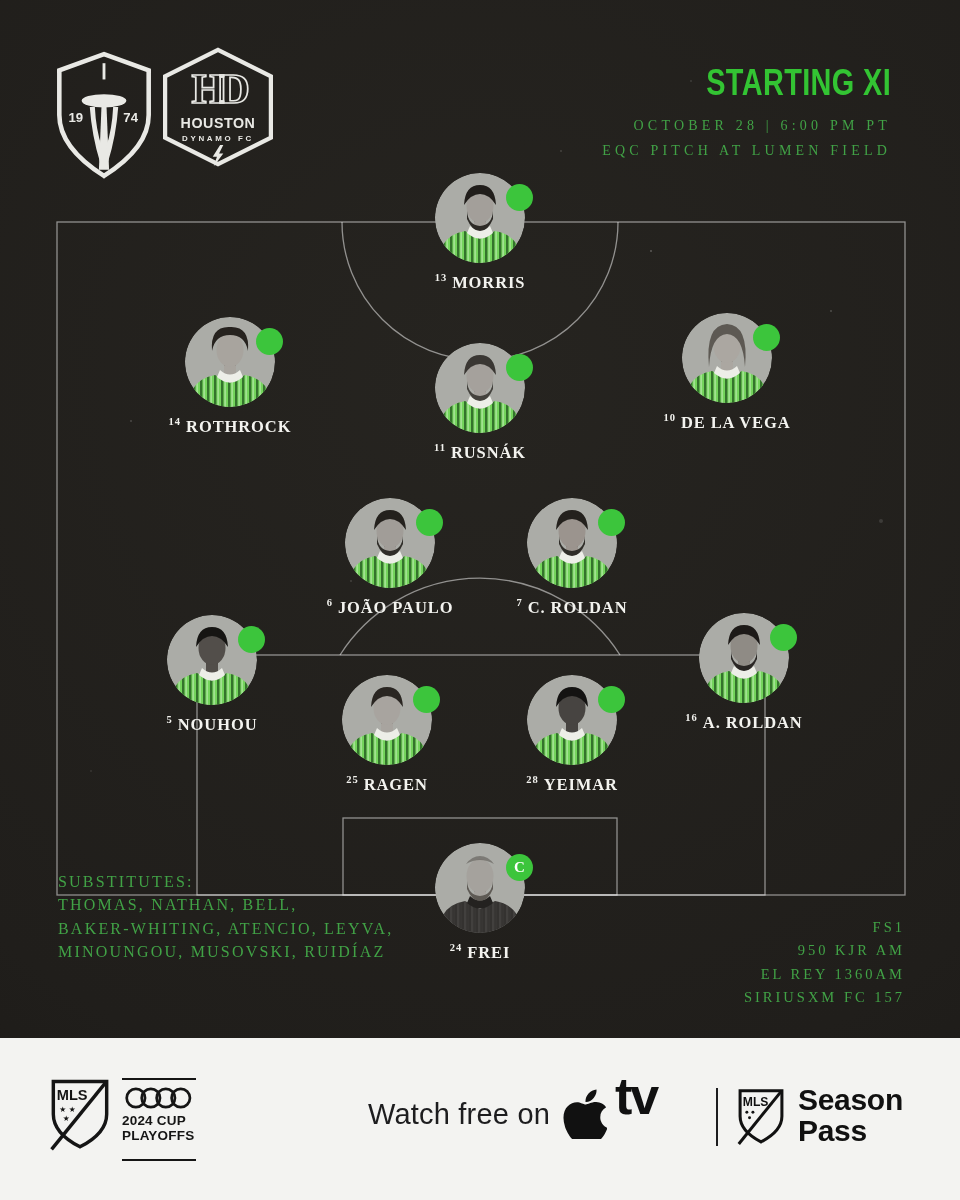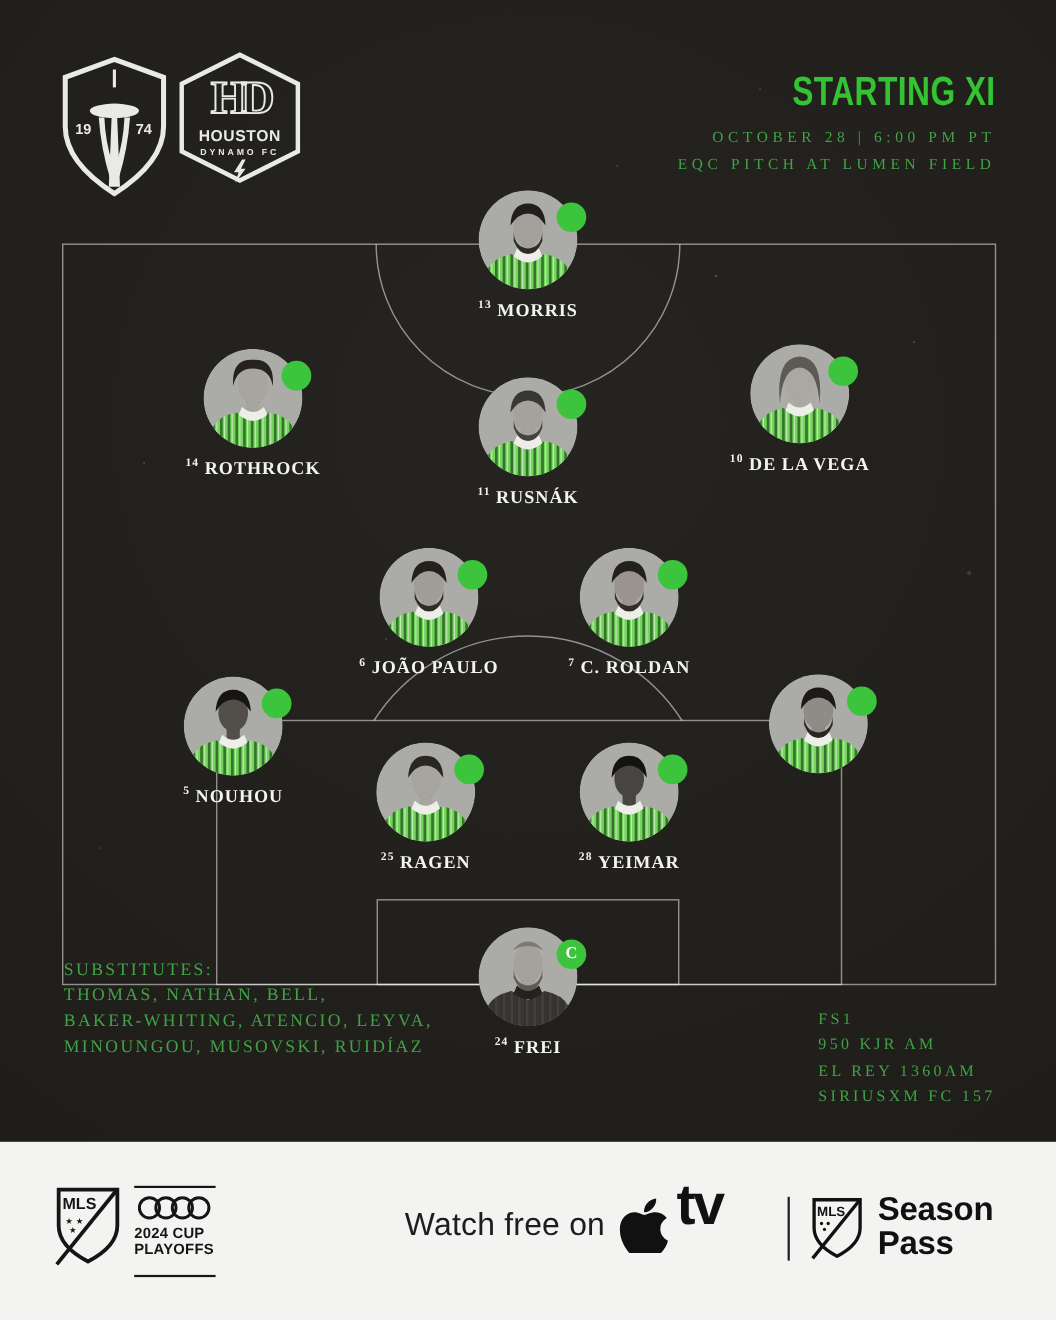--- a/index.html
+++ b/index.html
@@ -13,7 +13,7 @@
   .club-logo{position:absolute;}
   #sounders-logo{left:53px;top:50px;width:102px;height:130px;}
   #dynamo-logo{left:163px;top:46px;width:110px;height:124px;}
-  #header-block{position:absolute;right:55px;top:62px;text-align:right;}
+  #header-block{position:absolute;right:69px;top:62px;text-align:right;}
   #title{
     display:inline-block;color:#33c433;font-weight:700;font-size:37px;letter-spacing:.5px;
     transform:scaleX(.78);transform-origin:100% 50%;white-space:nowrap;

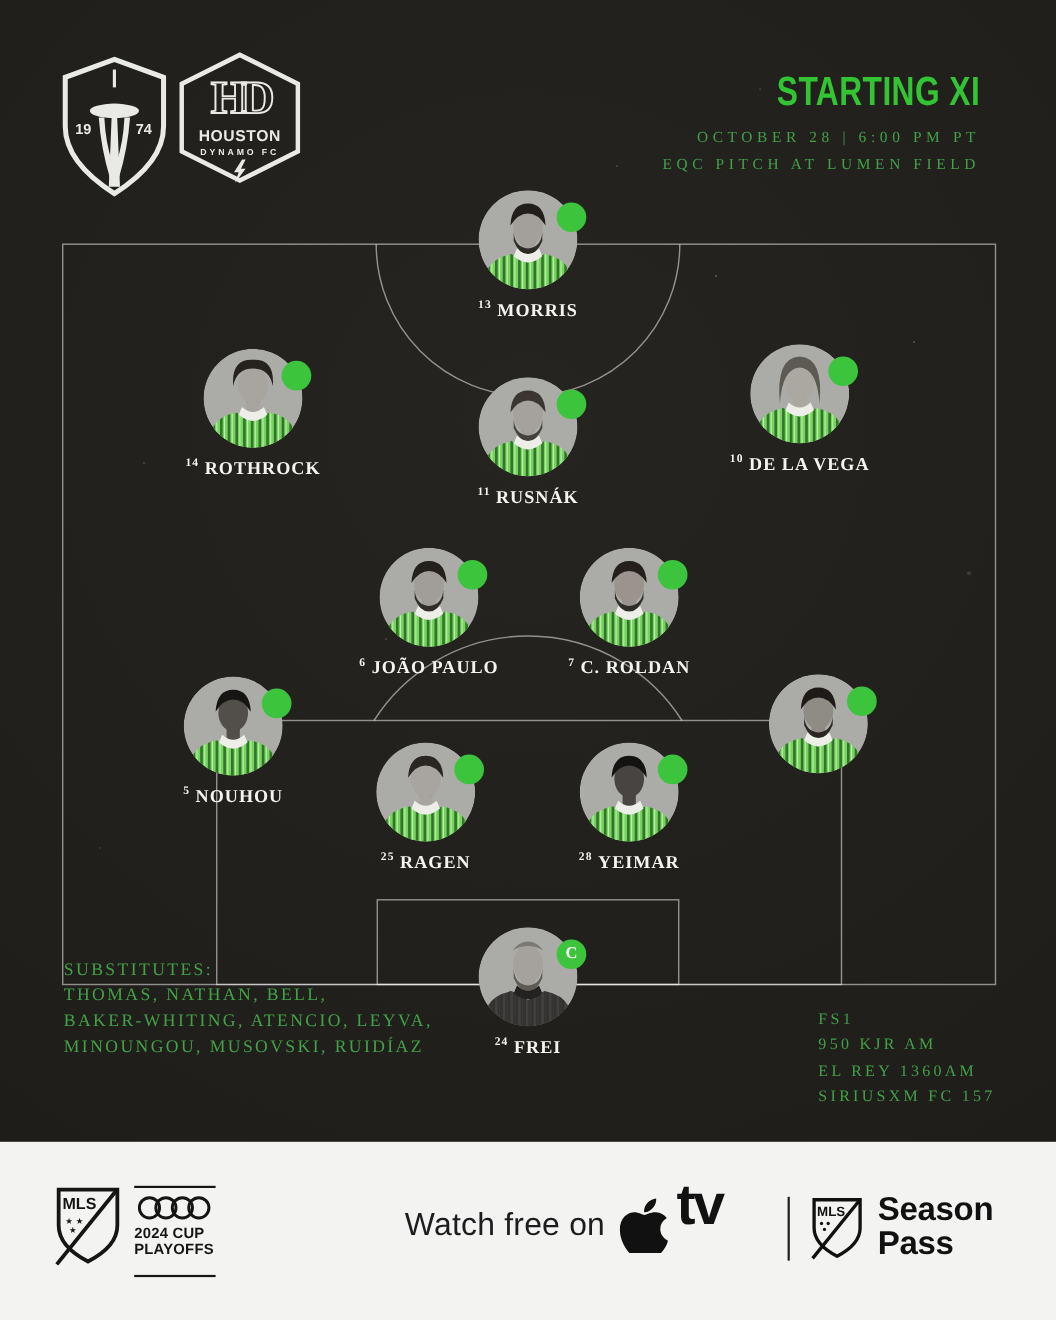--- a/index.html
+++ b/index.html
@@ -500,6 +500,9 @@
     </g>
   </svg></div>
     <div class="badge" hidden=""></div>
+    <div class="plabel">
+      <span class="pnum">16</span><span class="pname">A. ROLDAN</span>
+    </div>
   </div>
       <div class="player" style="left: 342px; top: 675px;">
     <div class="avatar"><svg width="90" height="90" viewBox="0 0 90 90">

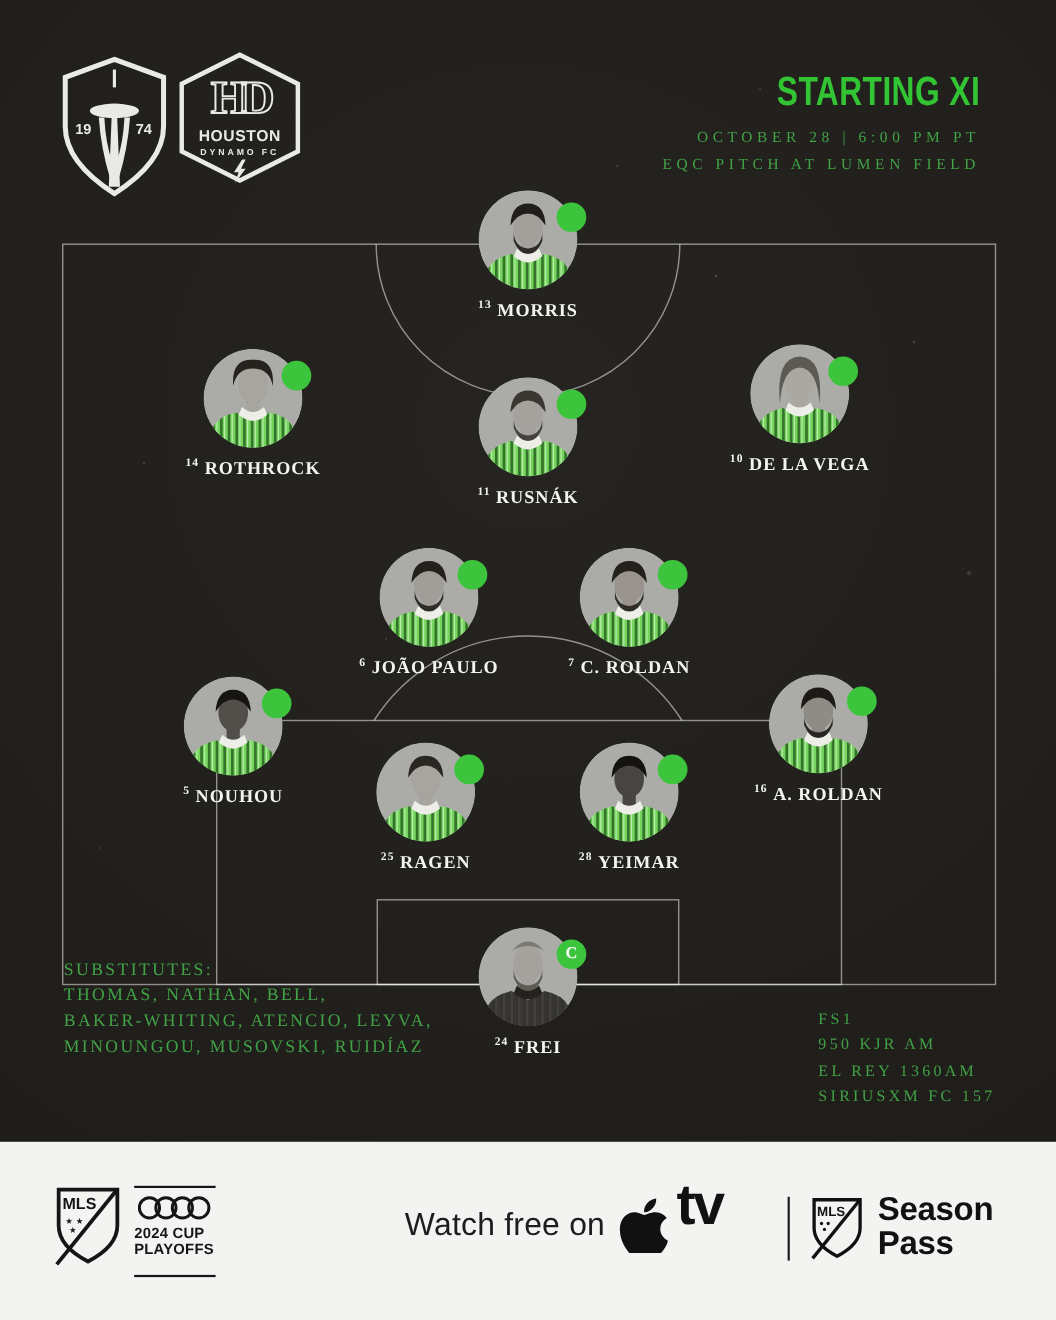--- a/index.html
+++ b/index.html
@@ -39,7 +39,7 @@
   .pname{font-size:16.5px;font-weight:700;letter-spacing:.9px;}
   
   #subs-block{position:absolute;left:58px;top:870px;font-size:16px;letter-spacing:2.2px;line-height:23.4px;}
-  #broadcast-block{position:absolute;right:55px;top:916px;text-align:left;font-size:14.5px;letter-spacing:3px;line-height:23.4px;margin-left:12px;}
+  #broadcast-block{position:absolute;right:55px;top:916px;text-align:right;font-size:14.5px;letter-spacing:3px;line-height:23.4px;margin-left:12px;}
   
   #footer{position:absolute;left:0;top:1038px;width:960px;height:162px;background:#f3f3f1;color:#151515;}
   #mls-crest{position:absolute;left:48px;top:40px;width:64px;height:74px;}

